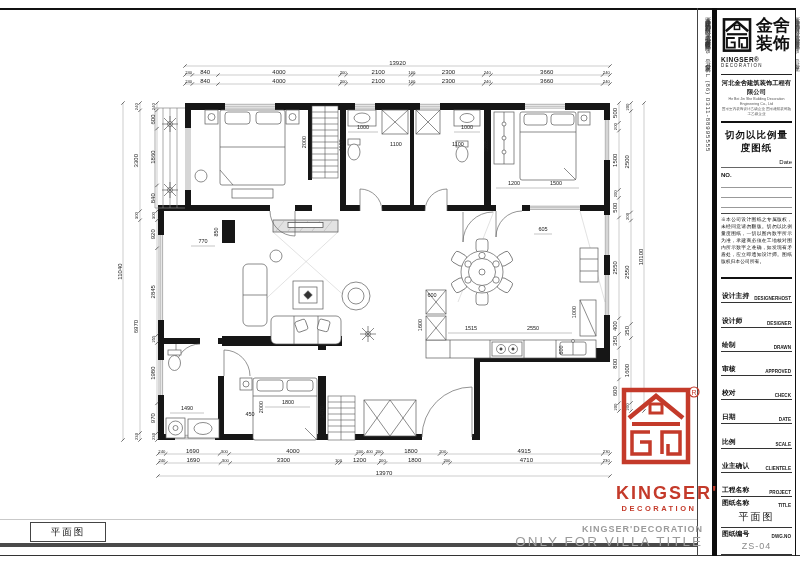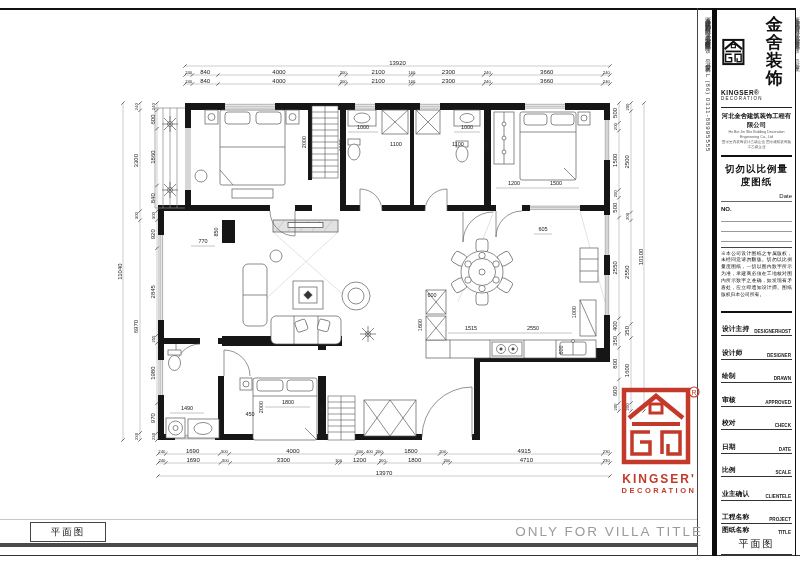--- a/index.html
+++ b/index.html
@@ -36,7 +36,7 @@
   
   .tb{left:718px;top:10px;width:77px;height:545px;z-index:20;background:#fff;
       display:flex;flex-direction:column;padding:0 3px;box-sizing:border-box;}
-  .tb-logo{display:flex;align-items:center;gap:20px;padding-top:6px;}
+  .tb-logo{display:flex;align-items:center;gap:3px;padding-top:6px;}
   .tb-brand{font-weight:bold;font-size:17px;line-height:1.05;font-family:"DejaVu Sans",sans-serif;}
   .tb-ken{font-size:6.5px;font-weight:bold;letter-spacing:.5px;margin-top:2px;}
   .tb-ken2{font-size:4.5px;letter-spacing:1.2px;color:#222;}

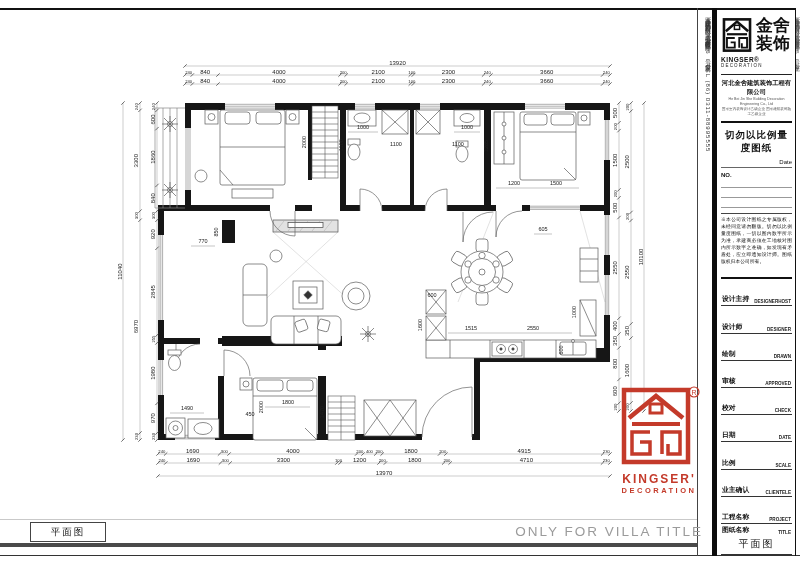--- a/index.html
+++ b/index.html
@@ -31,7 +31,7 @@
   .wm-en .l2{font-size:13.5px;letter-spacing:2px;}
   
   .red-logo{left:616px;top:384px;width:86px;height:114px;z-index:30;text-align:center;color:#c43a2a;}
-  .red-logo .k1{font-size:12px;font-weight:bold;letter-spacing:2px;margin-top:0;}
+  .red-logo .k1{font-size:18px;font-weight:bold;letter-spacing:2px;margin-top:11px;}
   .red-logo .k2{font-size:7.5px;font-weight:bold;letter-spacing:2.5px;}
   
   .tb{left:718px;top:10px;width:77px;height:545px;z-index:20;background:#fff;

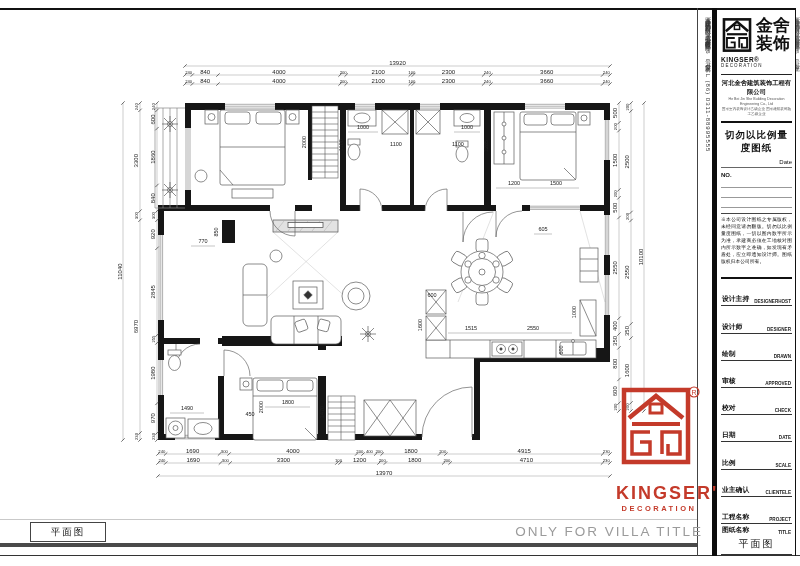--- a/index.html
+++ b/index.html
@@ -591,6 +591,7 @@
   </div>
 
   <div class="abs wm-en">
+    <div class="l1">KINGSER'DECORATION</div>
     <div class="l2">ONLY FOR VILLA TITLE</div>
   </div>
 

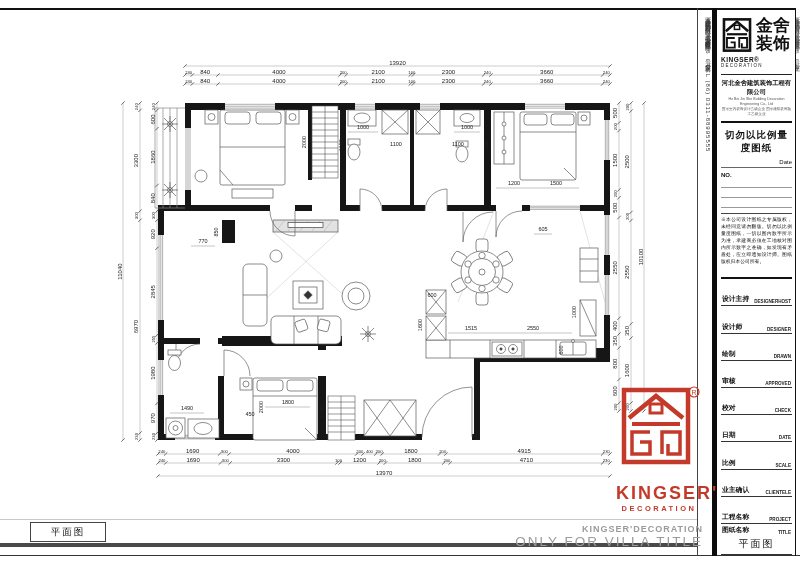--- a/index.html
+++ b/index.html
@@ -686,6 +686,13 @@
           </div>
           <div class="tb-val">平面图</div>
         </div>
+        <div class="tb-field">
+          <div class="tb-field-top">
+            <span class="tb-cn">图纸编号</span>
+            <span class="tb-en">DWG.NO</span>
+          </div>
+          <div class="tb-val gray">ZS-04</div>
+        </div>
       </div>
   </div>
 

